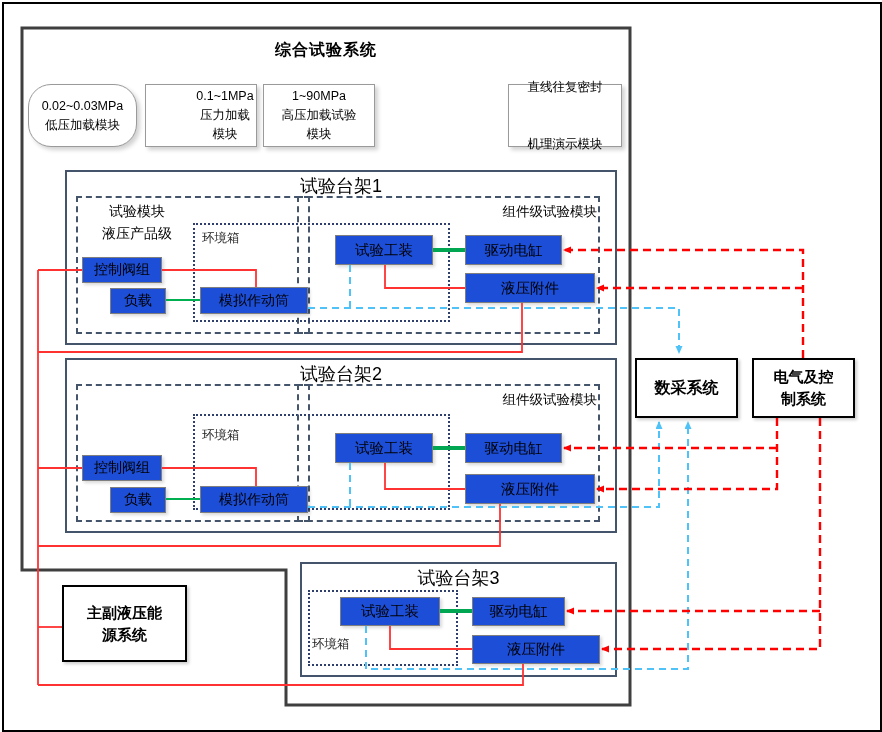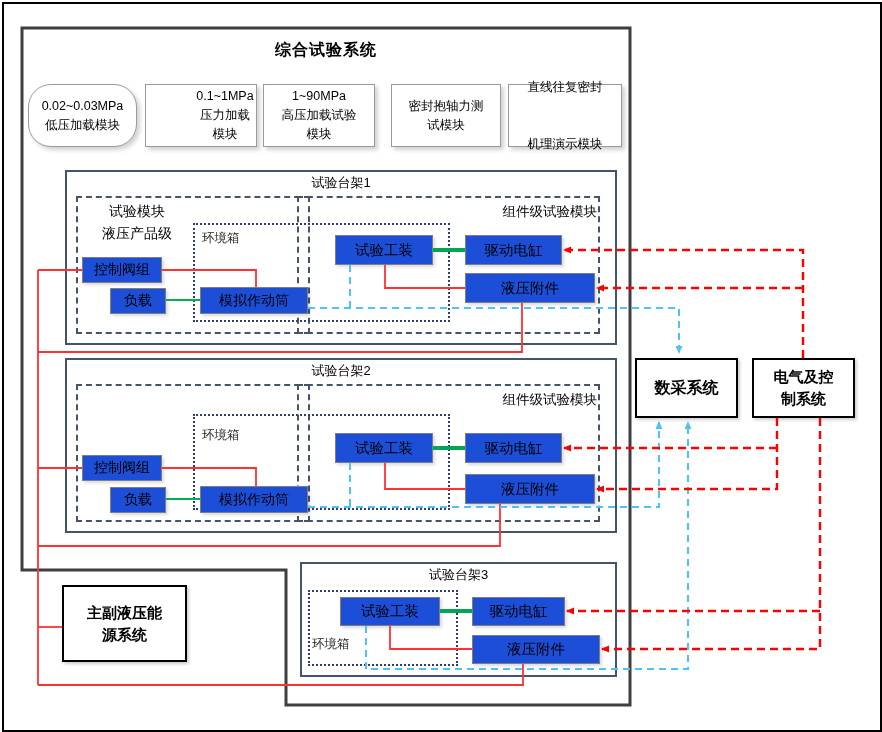--- a/index.html
+++ b/index.html
@@ -58,11 +58,6 @@
     <span class="mline">1~90MPa</span>
     <span class="mline">高压加载试验</span>
     <span class="mline">模块</span>
-  </div>
-  <div class="abs modbox" style="left:391px;top:84px;width:110px;height:63px;">
-    <span class="mline">密封抱轴力测</span>
-    <span class="mline">试模块</span>
-
   </div>
   <div class="abs modbox" style="left:508px;top:84px;width:114px;height:63px;gap:38px;">
     <span class="mline">直线往复密封</span>

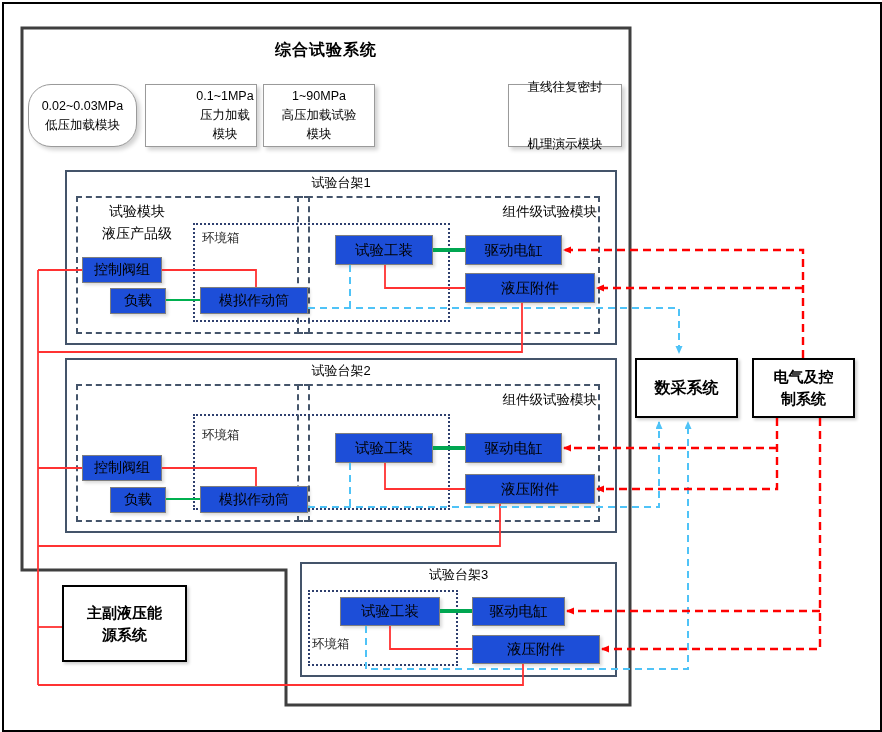--- a/index.html
+++ b/index.html
@@ -13,7 +13,7 @@
           font-size:12.5px;line-height:1.5;text-align:center;}
   .mline:empty{display:none;}
   .bench{border:2px solid #44546a;background:transparent;}
-  .bench-title{text-align:center;font-size:13px;}
+  .bench-title{text-align:center;font-size:18px;}
   .dashedbox{border:2px dashed #44546a;}
   .dotbox{border:2px dotted #2e3f6e;}
   .lbl{font-size:13.5px;line-height:1.6;}

